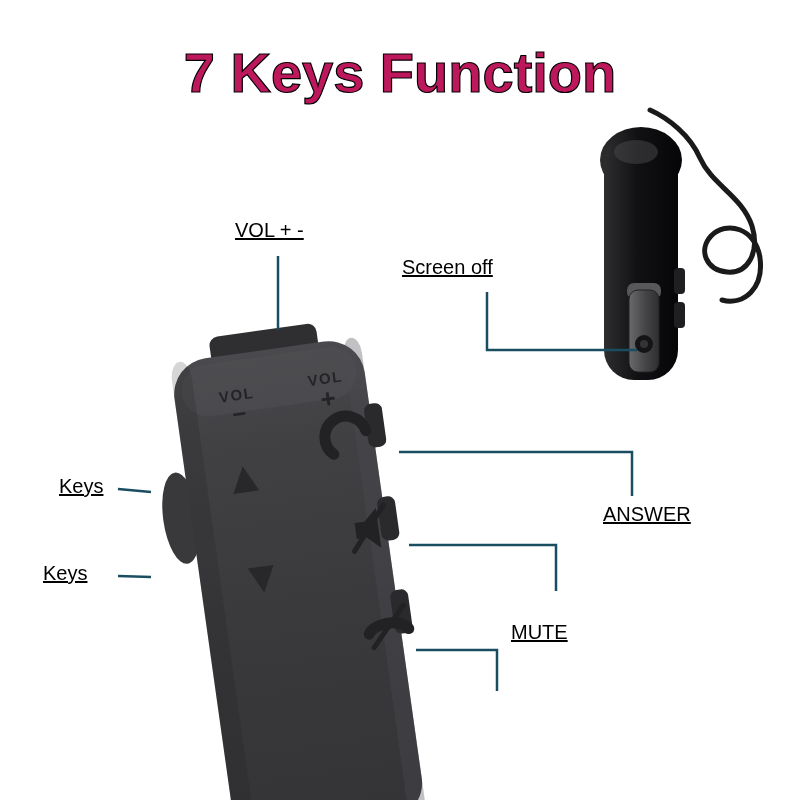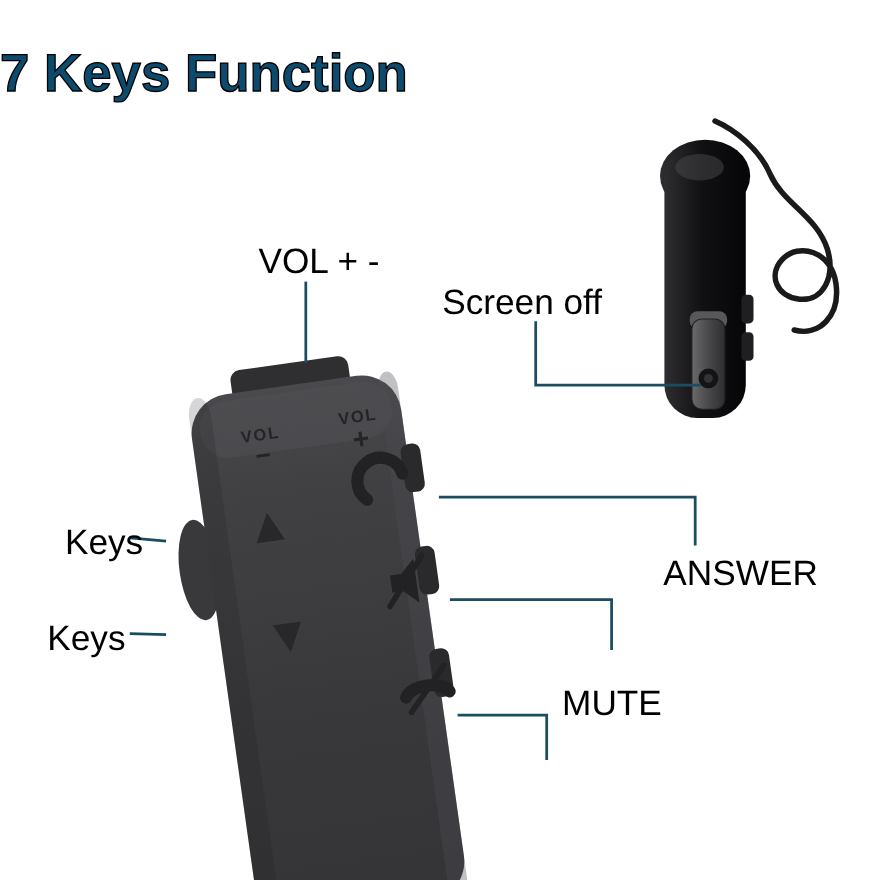--- a/index.html
+++ b/index.html
@@ -8,8 +8,8 @@
     overflow:hidden;font-family:"Liberation Sans","DejaVu Sans",sans-serif;
   }
   .title{
-    position:absolute;left:0;top:40px;width:100%;text-align:left;
-    font-size:48px;font-weight:bold;color:#0c4a6e;letter-spacing:0px;
+    position:absolute;left:0;top:40px;width:100%;text-align:center;
+    font-size:56px;font-weight:bold;color:#be185d;letter-spacing:0px;
     -webkit-text-stroke:1.2px #000;
   }
   .label{

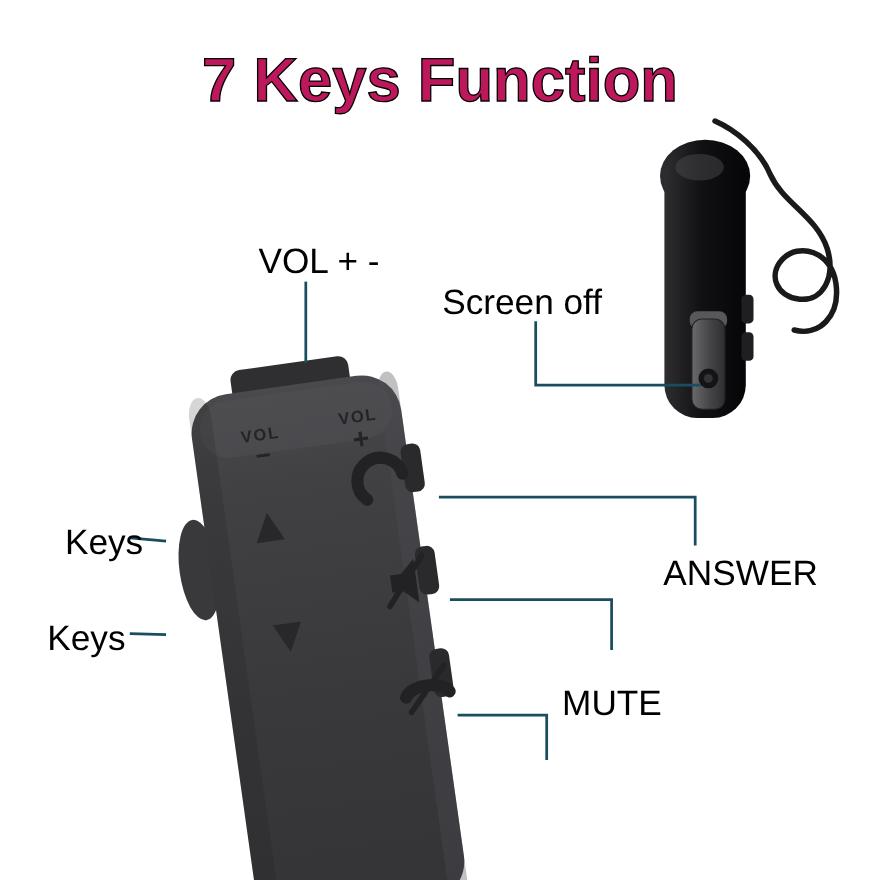--- a/index.html
+++ b/index.html
@@ -13,7 +13,7 @@
     -webkit-text-stroke:1.2px #000;
   }
   .label{
-    position:absolute;font-size:32px;color:#000;white-space:nowrap;
+    position:absolute;font-size:20px;color:#000;white-space:nowrap;text-decoration:underline;
   }
   svg{position:absolute;left:0;top:0;}
 </style>

